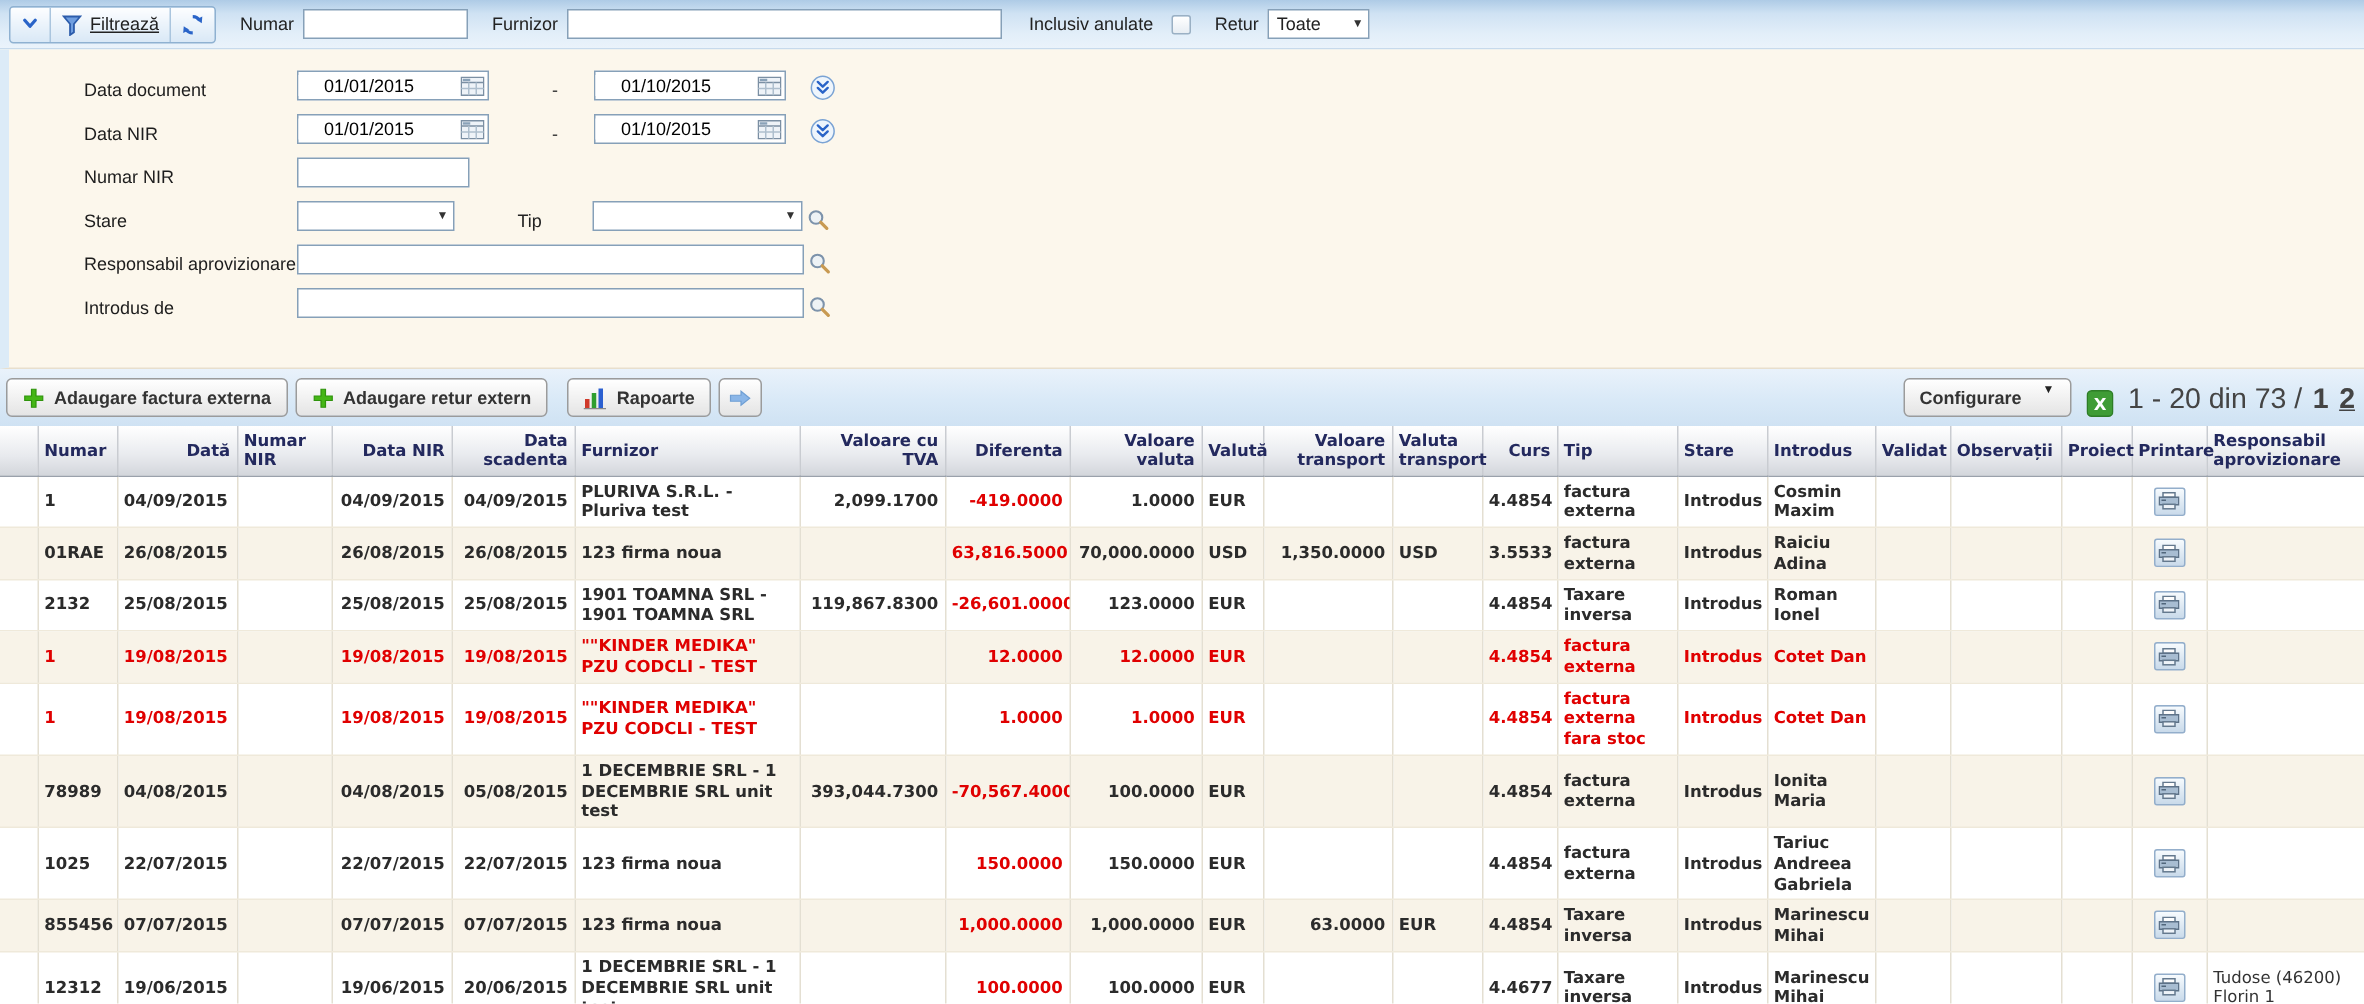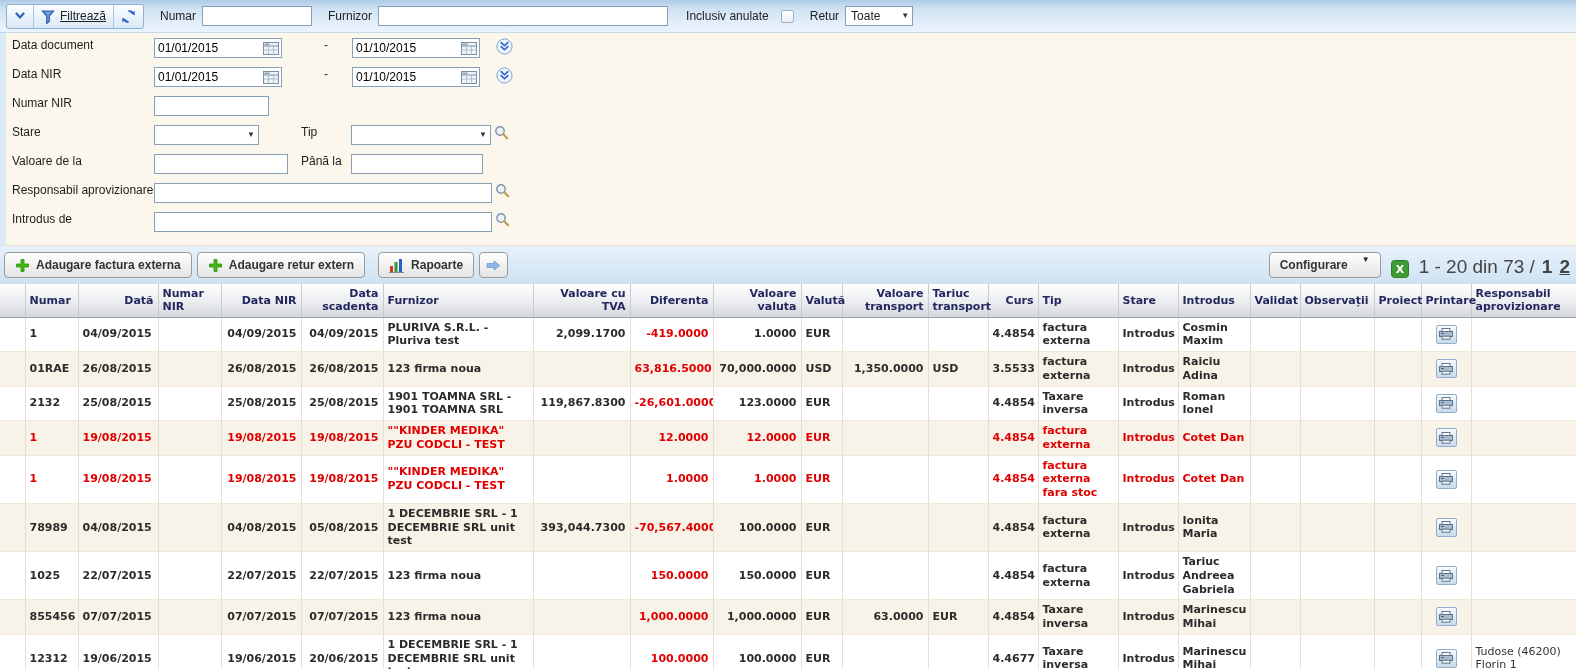--- a/index.html
+++ b/index.html
@@ -40,7 +40,7 @@
     height:213px; background:#fcf7ec; border-left:6px solid #dcebf7;
     padding-top:5px; border-bottom:1px solid #e8dfcd;
   }
-  .fp-row{ display:flex; align-items:flex-start; height:29px; }
+  .fp-row{ display:flex; align-items:flex-end; height:29px;margin-left:44px; }
   .fp-label{ width:148px; padding-left:6px; color:#1d1d1d; }
   .datefield{ display:flex; align-items:center; width:128px; height:20px; border:1px solid #86a0b8; background:#fff; }
   .datefield input{ border:none; outline:none; flex:1; min-width:0; padding:0 3px; font:12px "Liberation Sans",sans-serif; }

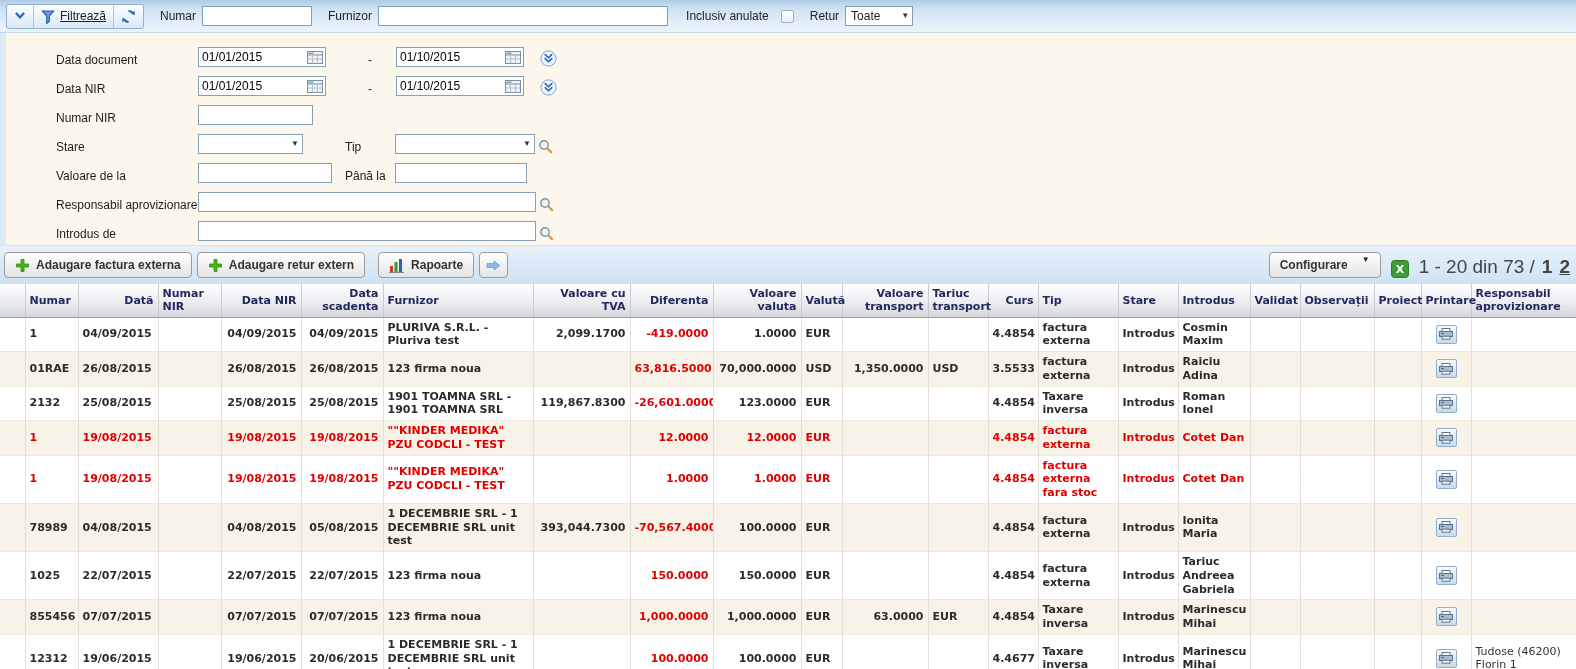--- a/index.html
+++ b/index.html
@@ -43,7 +43,7 @@
   .fp-row{ display:flex; align-items:flex-end; height:29px;margin-left:44px; }
   .fp-label{ width:148px; padding-left:6px; color:#1d1d1d; }
   .datefield{ display:flex; align-items:center; width:128px; height:20px; border:1px solid #86a0b8; background:#fff; }
-  .datefield input{ border:none; outline:none; flex:1; min-width:0; padding:0 3px; font:12px "Liberation Sans",sans-serif; }
+  .datefield input{ border:none; outline:none; flex:1; min-width:0; padding:0 17px; font:12px "Liberation Sans",sans-serif; }
   .cal-btn{ width:21px; display:flex; justify-content:center; align-items:center; cursor:pointer; }
   .dash{ margin:0 24px 0 42px; color:#333; }
   .chev-circle{ margin-left:16px; display:flex; cursor:pointer; }

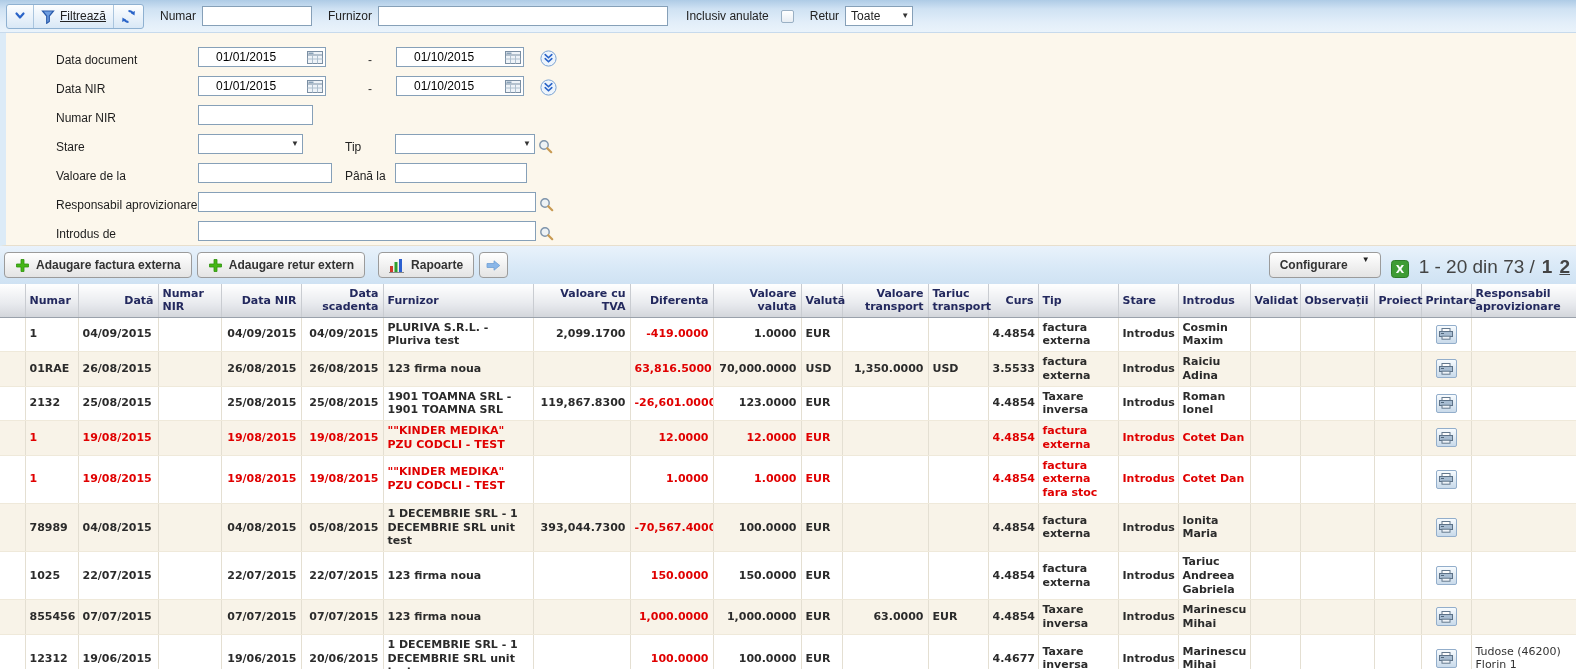--- a/index.html
+++ b/index.html
@@ -231,12 +231,6 @@
       </span>
   </div>
 
-  <div class="fp-row">
-    <span class="fp-label">Valoare de la</span>
-    <input class="txt" style="width: 134px;" value="">
-    <span class="fp-label2" style="margin-left:13px">Până la</span>
-    <input class="txt" style="width: 132px;" value="">
-  </div>
 
   <div class="fp-row">
     <span class="fp-label">Responsabil aprovizionare</span>

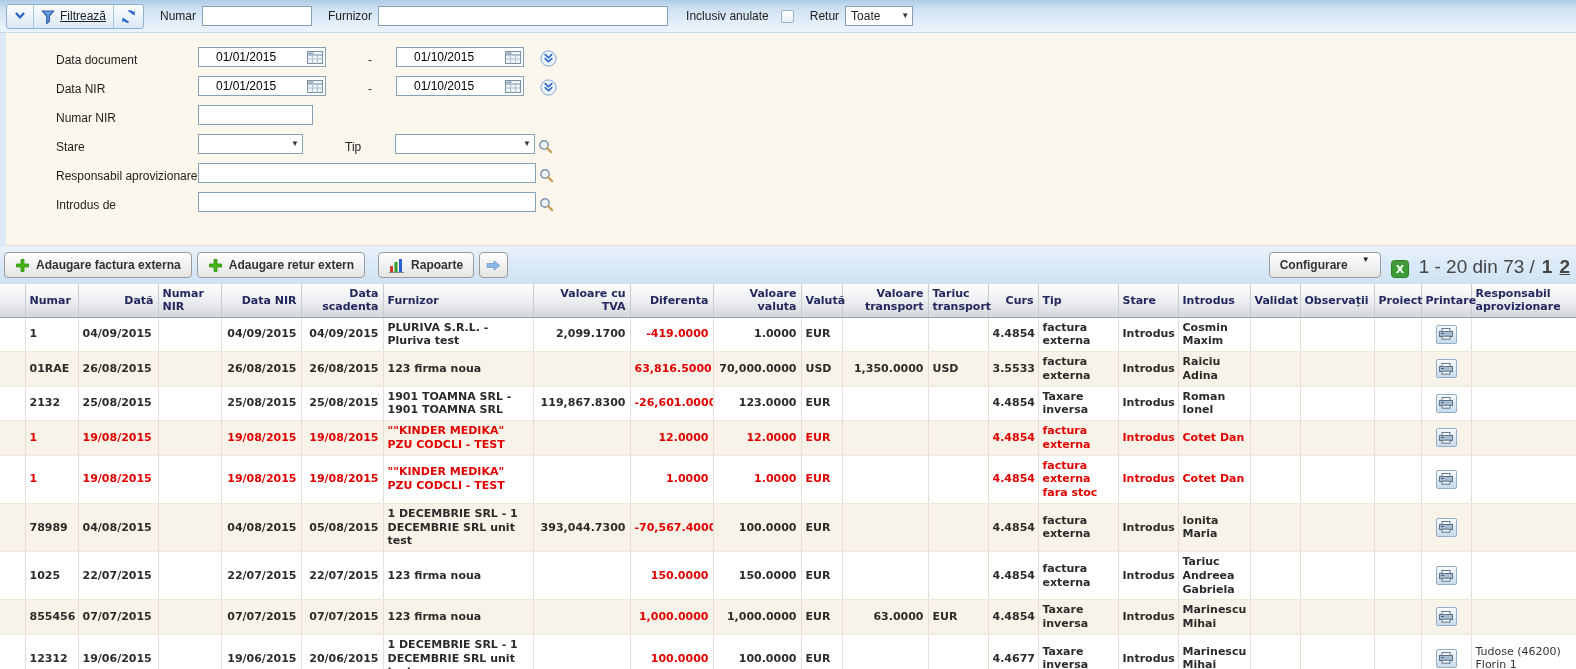--- a/index.html
+++ b/index.html
@@ -338,7 +338,7 @@
         <th class="h-r">Valoare valuta</th>
         <th>Valută</th>
         <th class="h-r">Valoare transport</th>
-        <th>Tariuc transport</th>
+        <th>Valuta transport</th>
         <th class="h-r">Curs</th>
         <th>Tip</th>
         <th>Stare</th>

